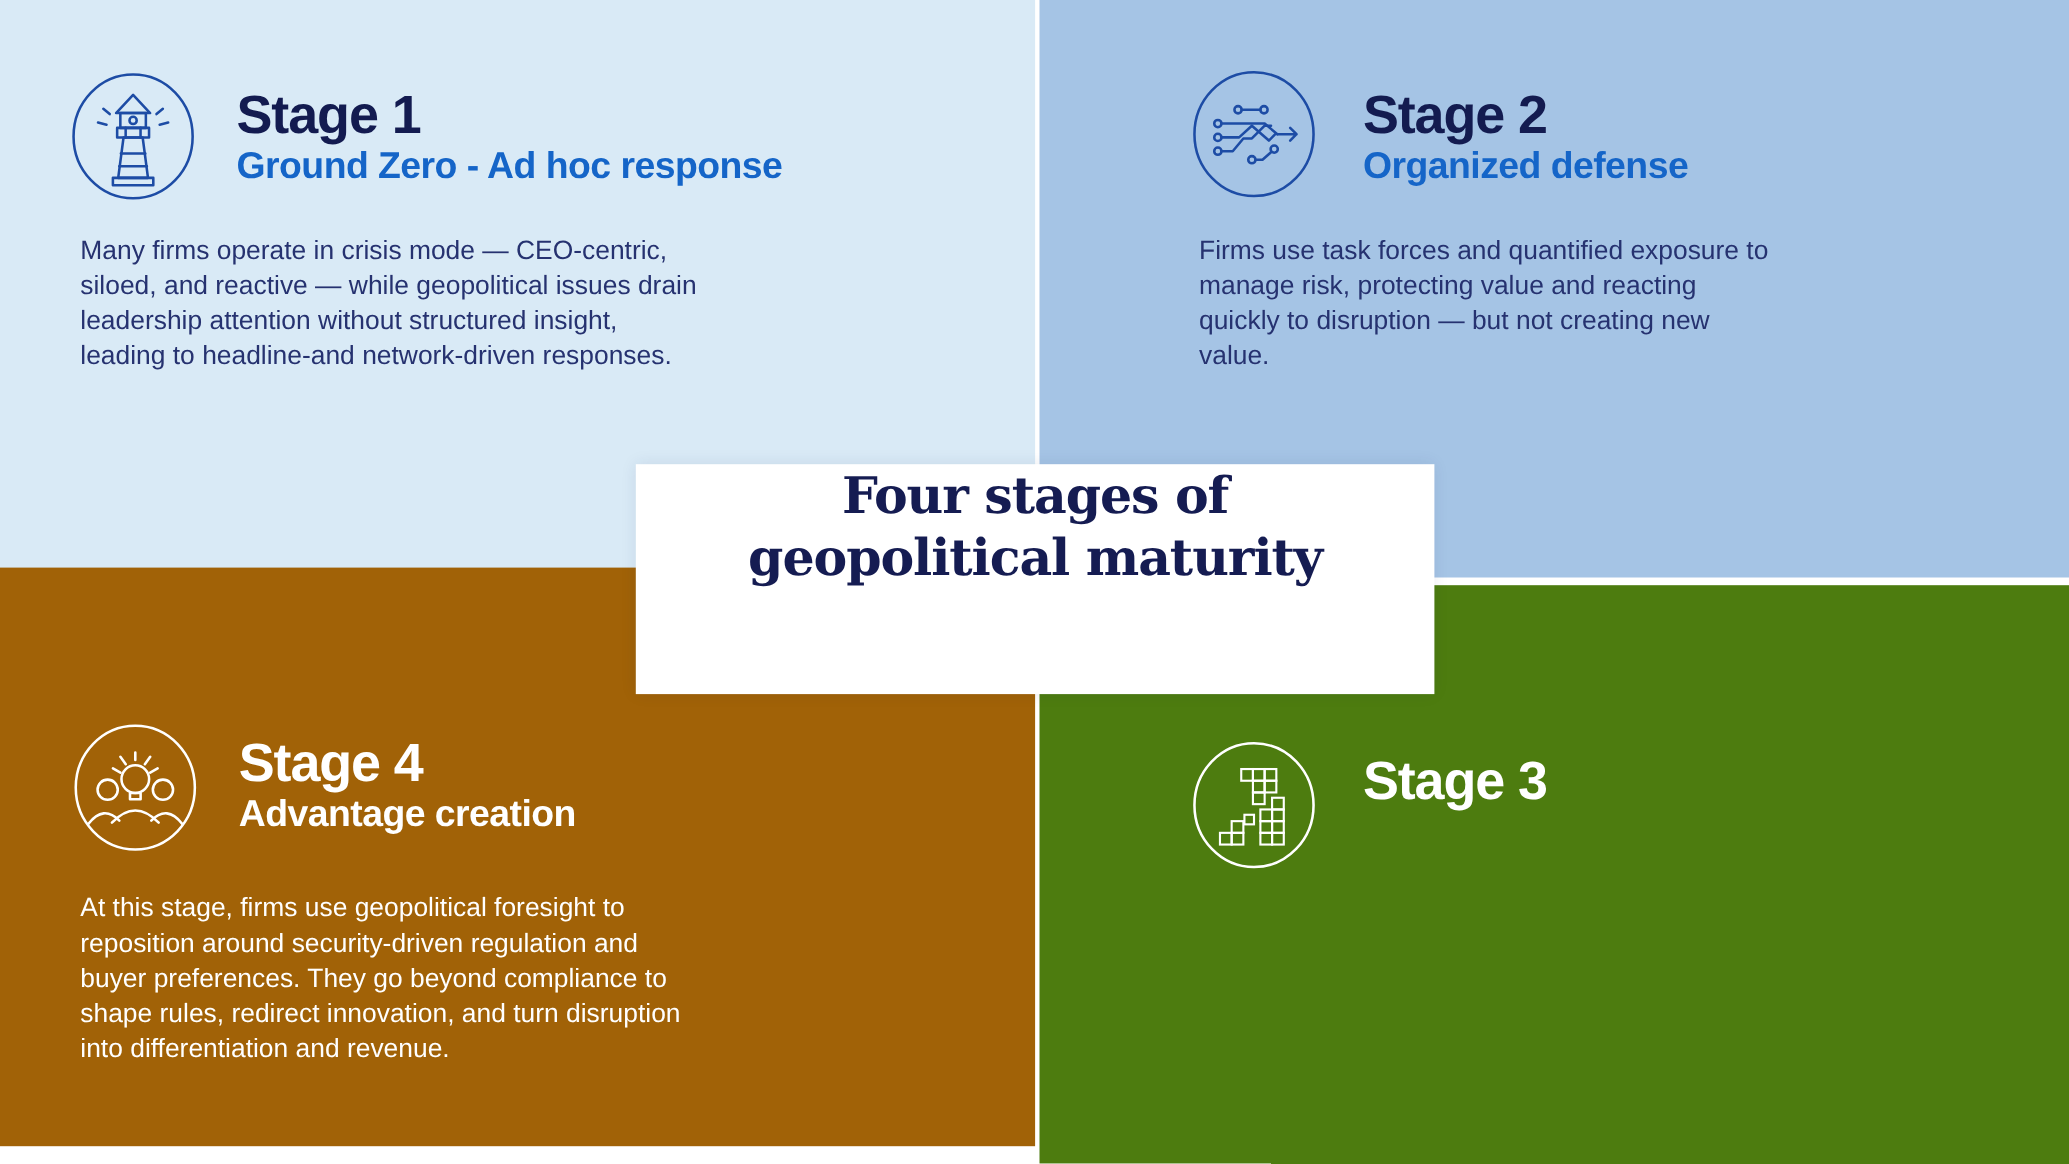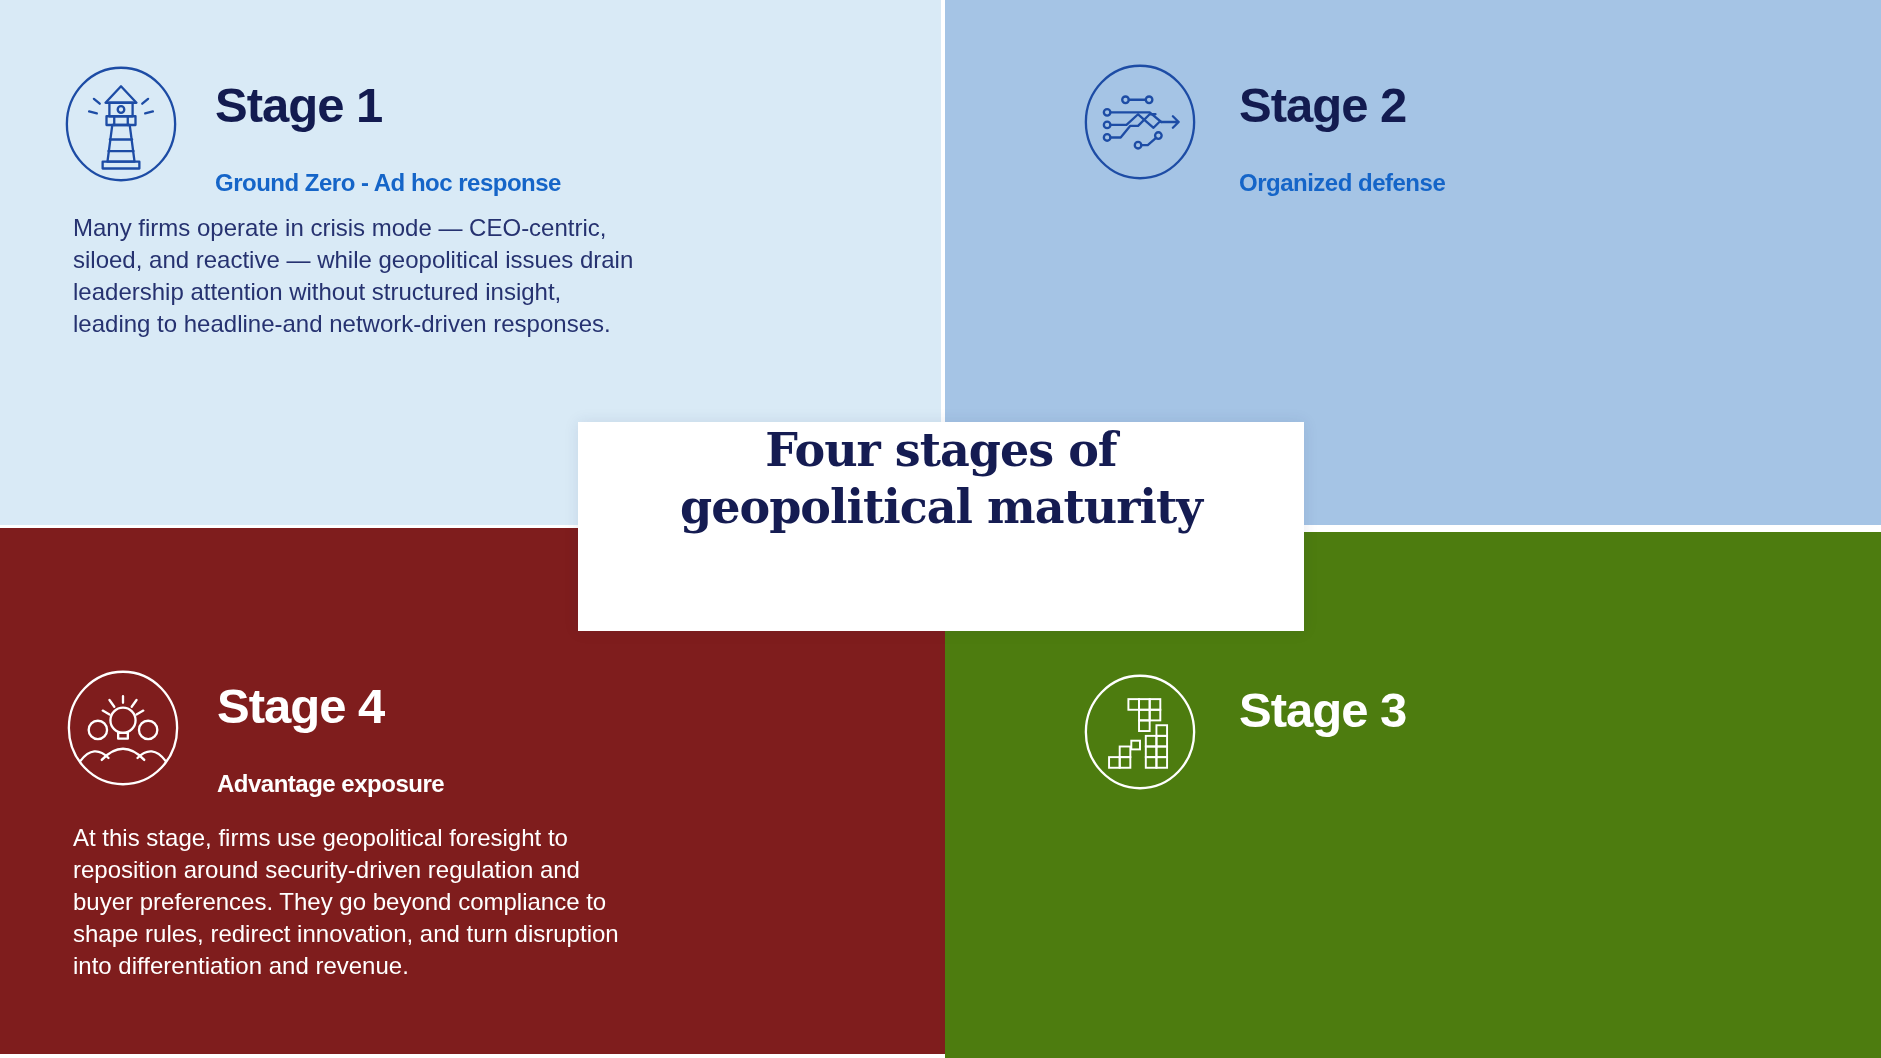--- a/index.html
+++ b/index.html
@@ -35,7 +35,7 @@
   .tl .stage-label,.tr .stage-label{color:#131B50;}
   .bl .stage-label,.br .stage-label{color:#ffffff;}
 
-  .stage-subtitle{font-size:24px;line-height:40px;letter-spacing:-0.5px;margin-top:32px;}
+  .stage-subtitle{font-size:34px;line-height:40px;letter-spacing:-0.5px;}
   .tl .stage-subtitle,.tr .stage-subtitle{color:#1565C8;}
   .bl .stage-subtitle,.br .stage-subtitle{color:#ffffff;}
 

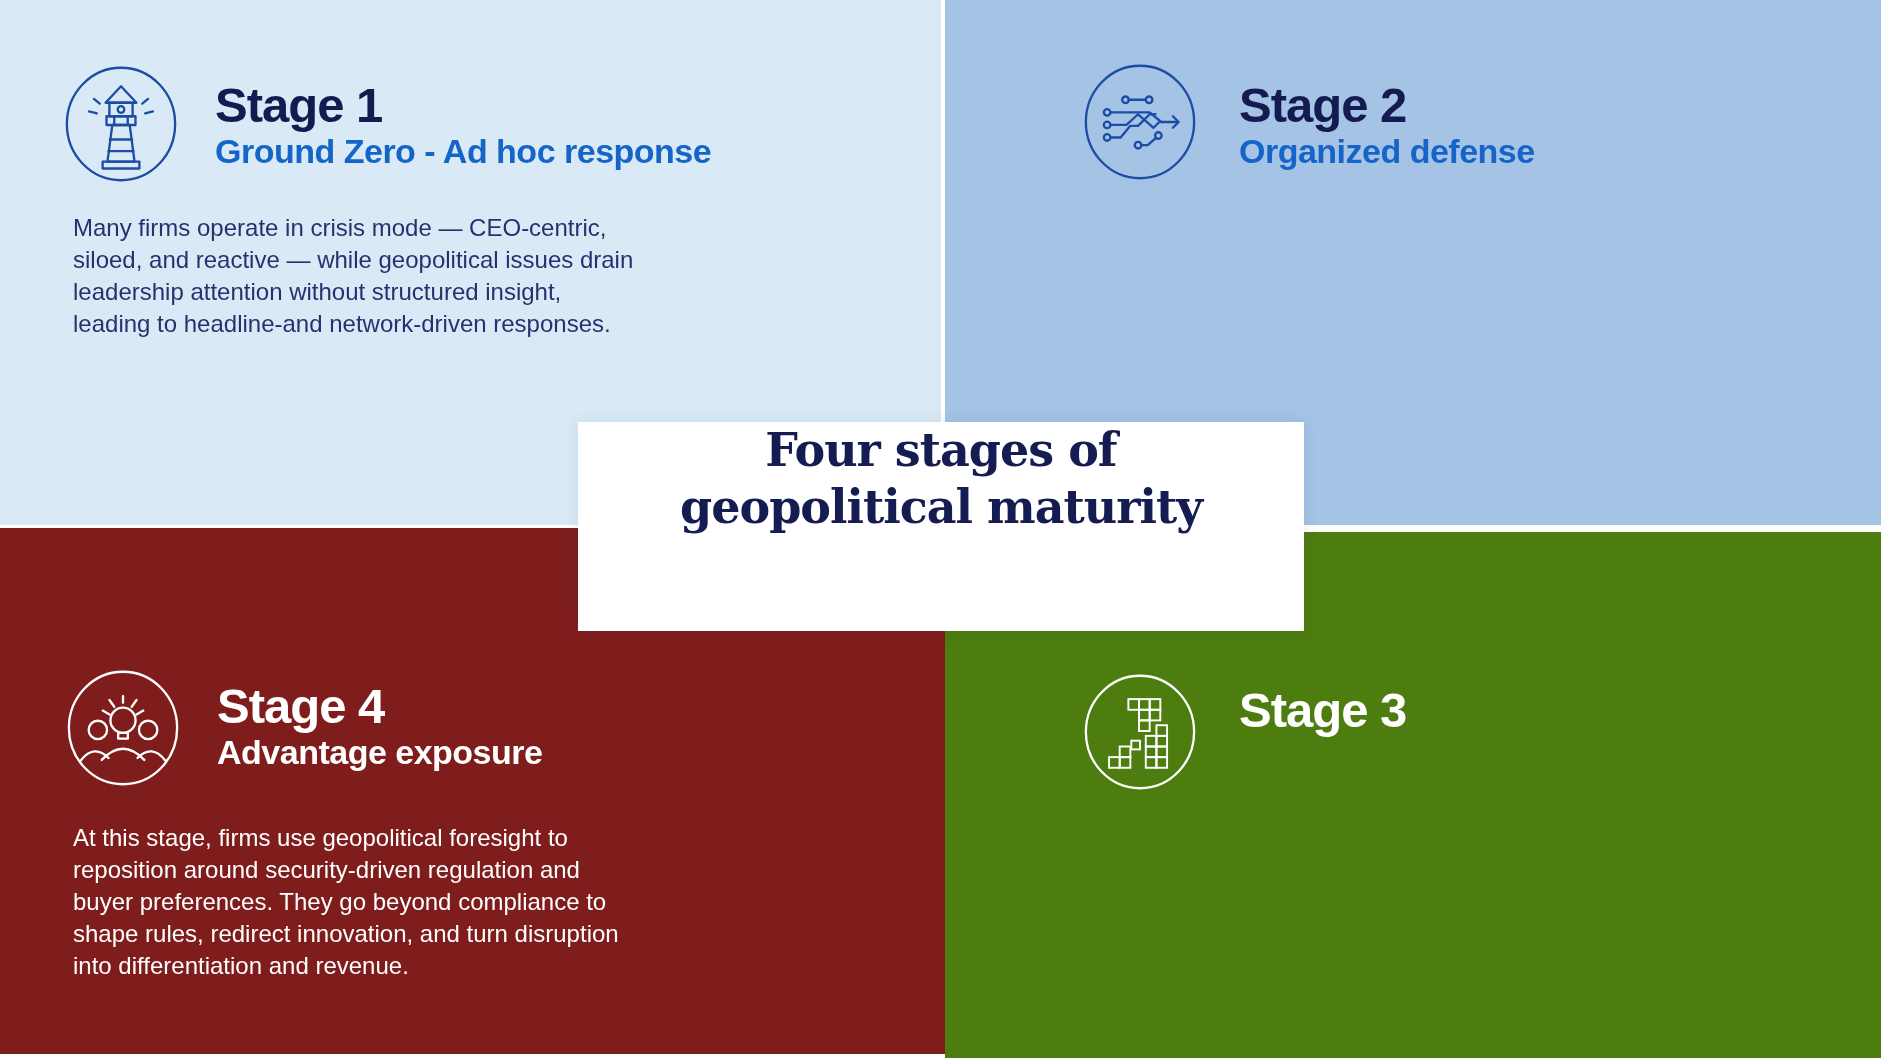--- a/index.html
+++ b/index.html
@@ -120,6 +120,10 @@
       <div class="stage-label">Stage 2</div>
       <div class="stage-subtitle">Organized defense</div>
     </div>
+    <div class="body-text">Firms use task forces and quantified exposure to
+manage risk, protecting value and reacting
+quickly to disruption — but not creating new
+value.</div>
   </section>
 
   <section class="quad bl">

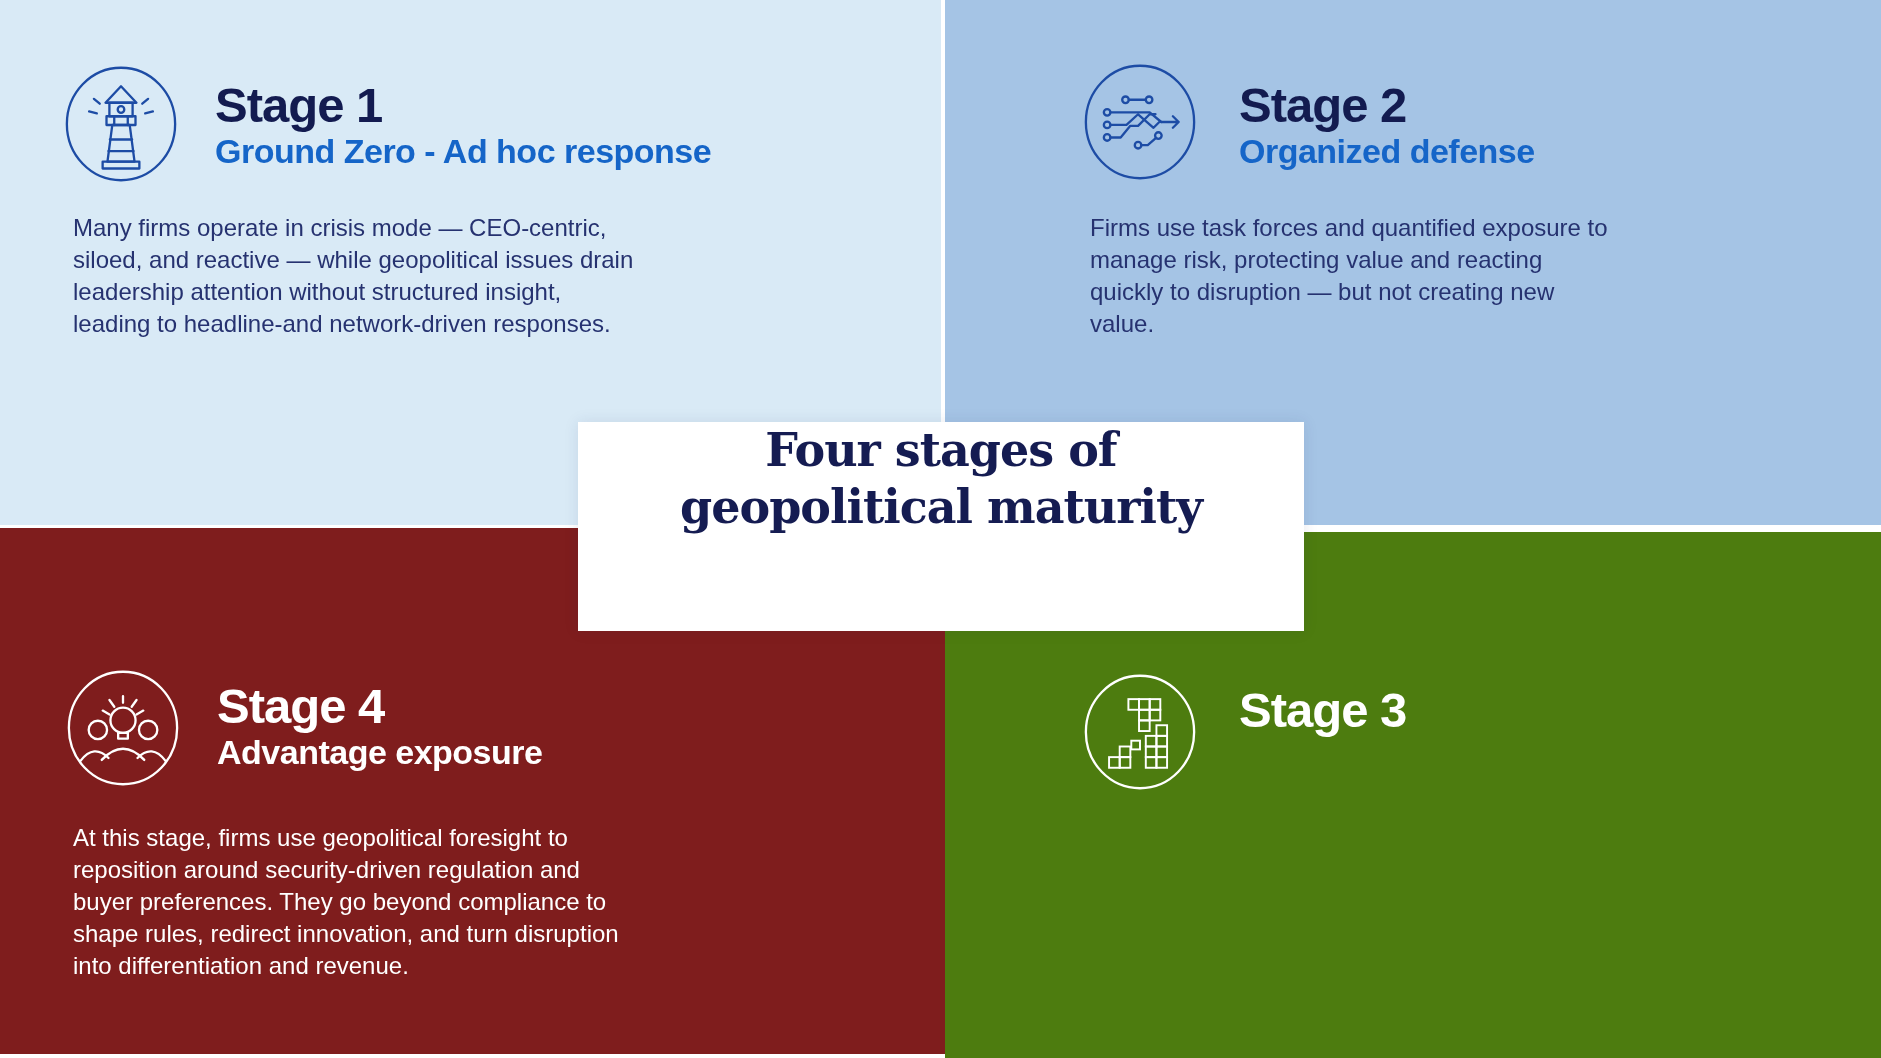--- a/index.html
+++ b/index.html
@@ -13,7 +13,7 @@
   .quad{position:absolute;}
   .quad.tl{left:0;top:0;width:941px;height:525px;background:#D9EAF6;}
   .quad.tr{left:945px;top:0;width:1132px;height:525px;background:#A5C4E5;}
-  .quad.bl{left:0;top:528px;width:941px;height:526px;background:#7f1d1d;padding-left:11px;}
+  .quad.bl{left:0;top:516px;width:941px;height:526px;background:#a16207;}
   .quad.br{left:945px;top:532px;width:1096px;height:526px;background:#4d7c0f;}
 
   .icon-wrap{position:absolute;width:116px;height:118px;}

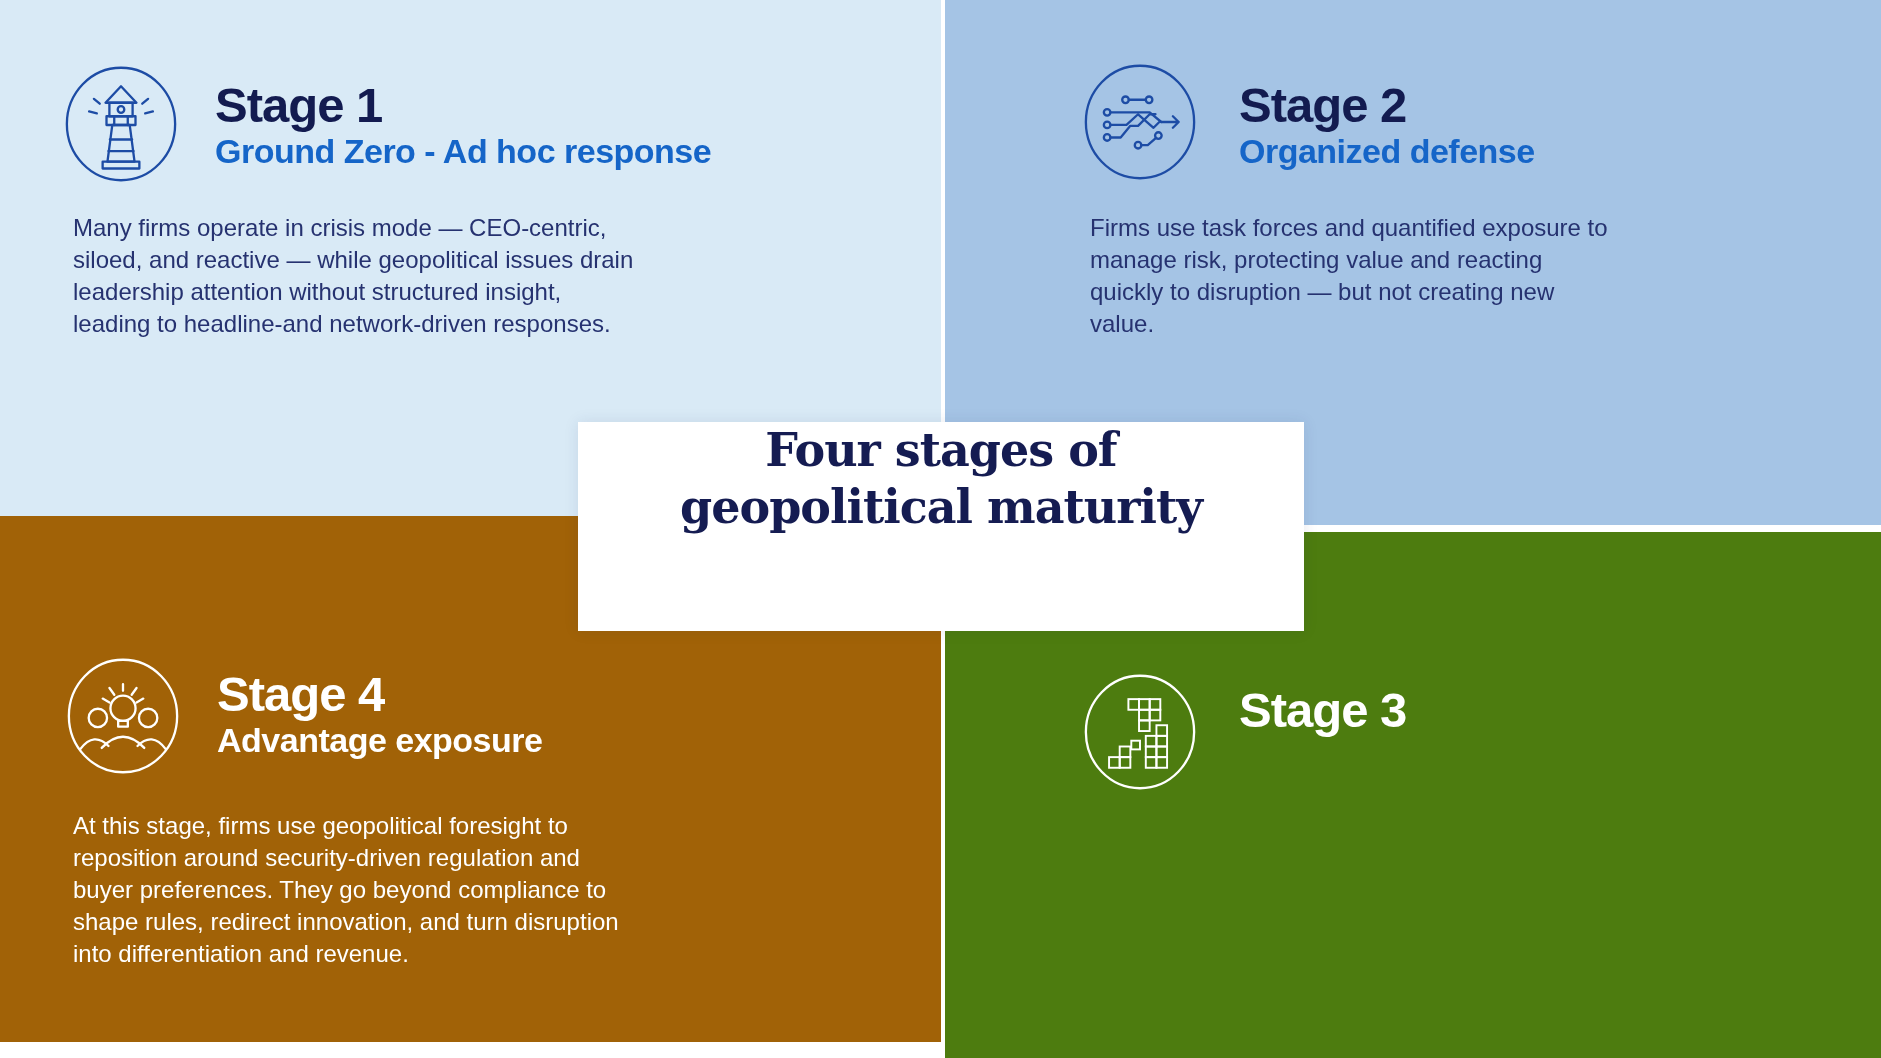--- a/index.html
+++ b/index.html
@@ -142,7 +142,7 @@
     </div>
     <div class="head">
       <div class="stage-label">Stage 4</div>
-      <div class="stage-subtitle">Advantage exposure</div>
+      <div class="stage-subtitle">Advantage creation</div>
     </div>
     <div class="body-text">At this stage, firms use geopolitical foresight to
 reposition around security-driven regulation and

